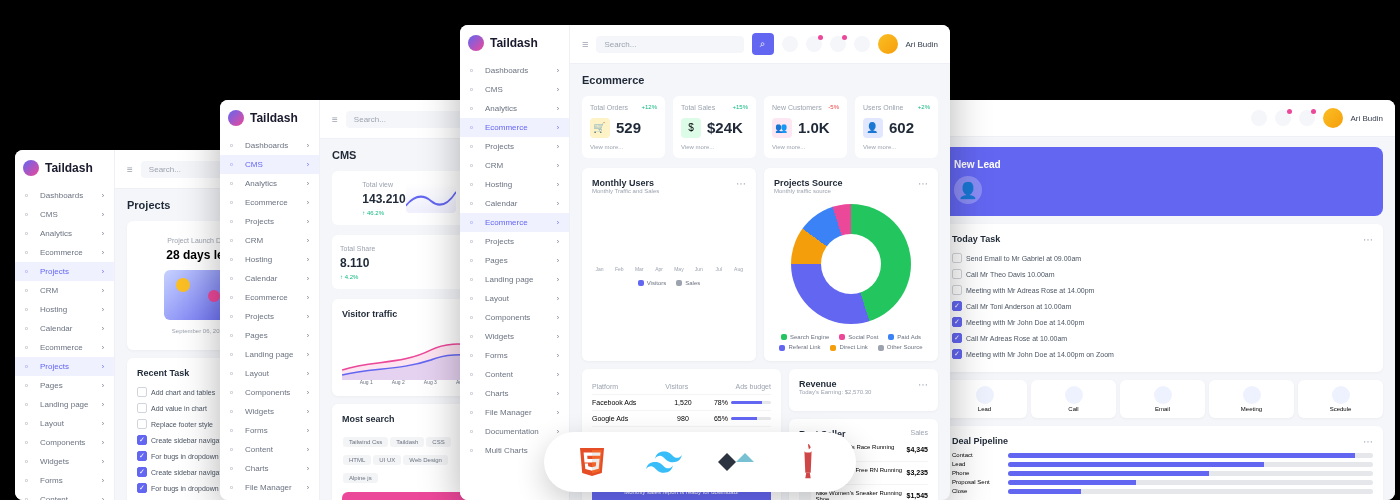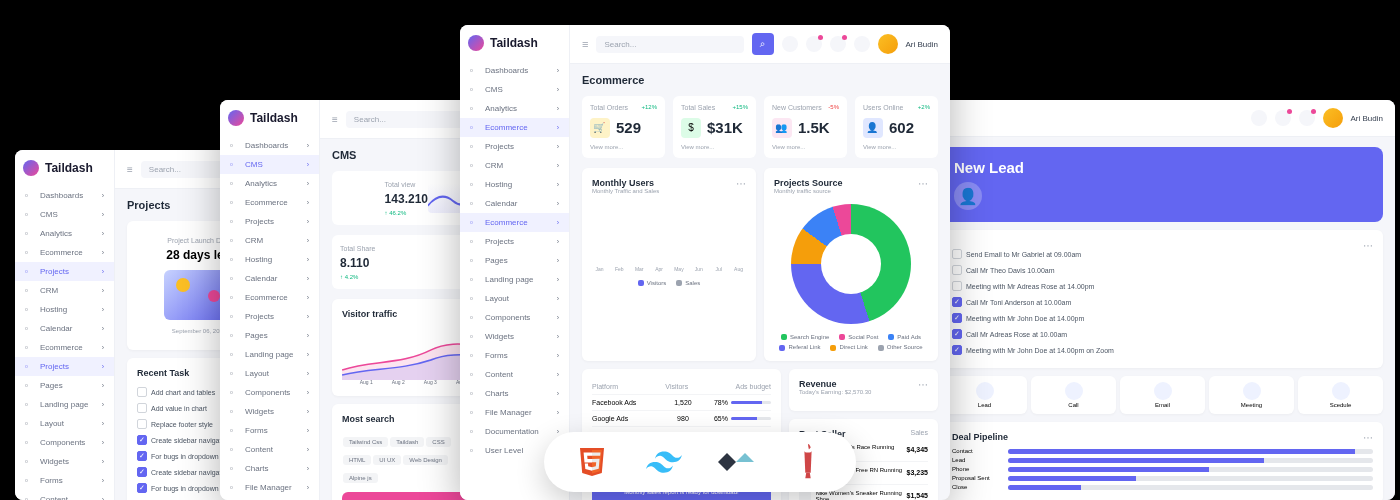--- a/index.html
+++ b/index.html
@@ -656,7 +656,7 @@
             </div>
     <div style="display:flex;align-items:center;margin:4px 0;">
               <span class="stat-icon" style="background:#dcfce7;">$</span>
-              <span class="stat-value">$31K</span>
+              <span class="stat-value">$24K</span>
             </div>
     <div class="stat-link">View more...</div>
           </div>

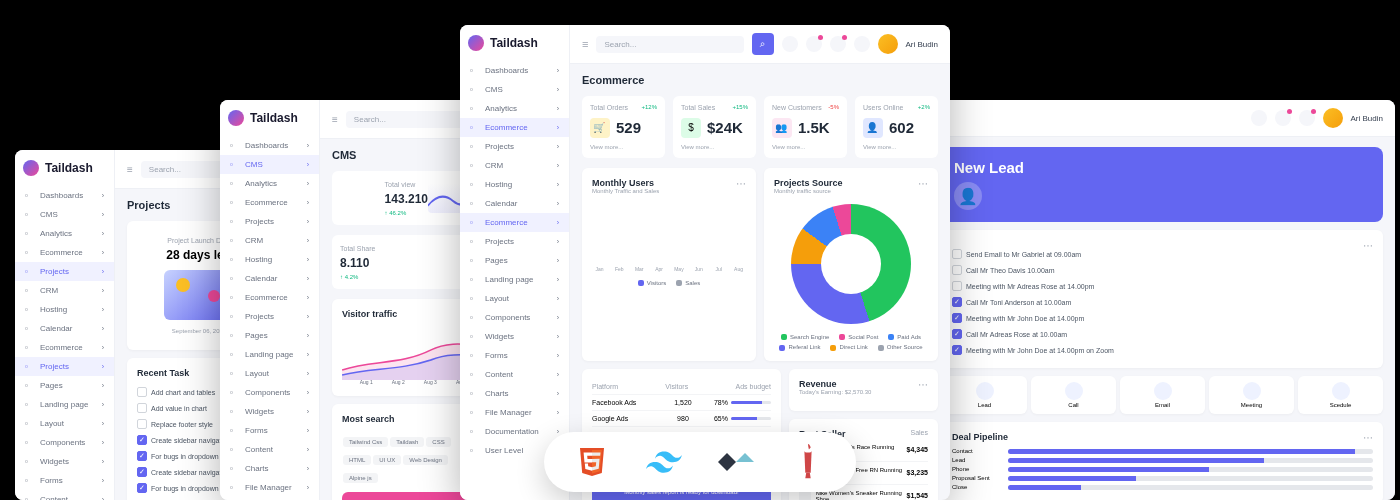--- a/index.html
+++ b/index.html
@@ -667,7 +667,7 @@
             </div>
     <div style="display:flex;align-items:center;margin:4px 0;">
               <span class="stat-icon" style="background:#fce7f3;">👥</span>
-              <span class="stat-value">1.5K</span>
+              <span class="stat-value">1.0K</span>
             </div>
     <div class="stat-link">View more...</div>
           </div>

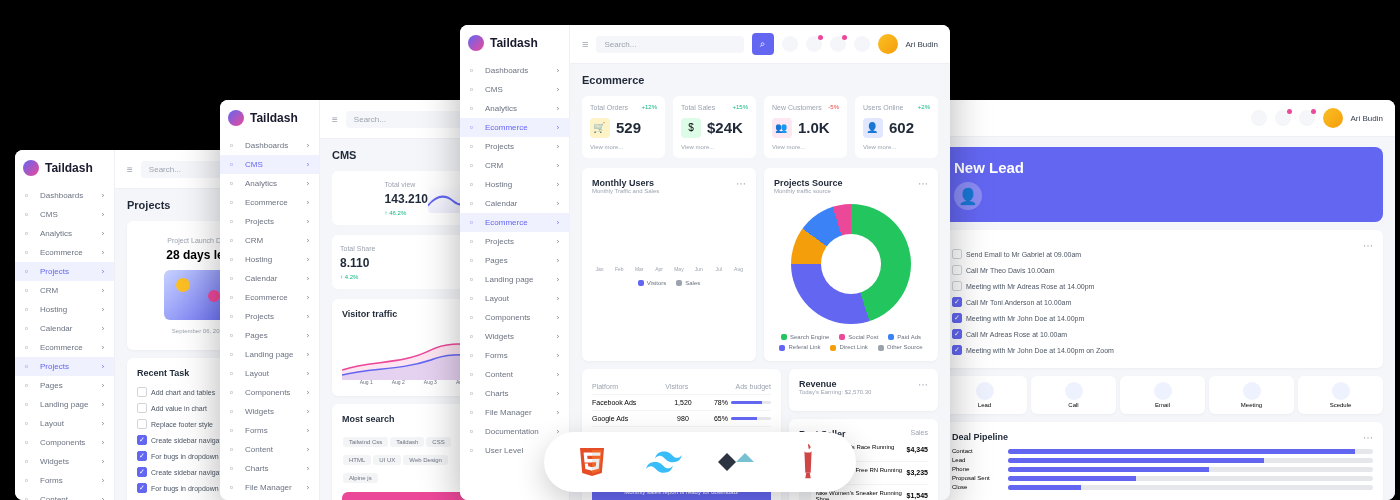--- a/index.html
+++ b/index.html
@@ -860,7 +860,7 @@
     <div class="content">
       <div class="mrow">
         <div class="cta-card cta-blue" style="flex:1;">
-          <div style="font-size:15px;font-weight:600;">New Lead</div>
+          <div style="font-size:10px;font-weight:600;">New Lead</div>
           <div class="cta-icon">👤</div>
         </div>
       </div>

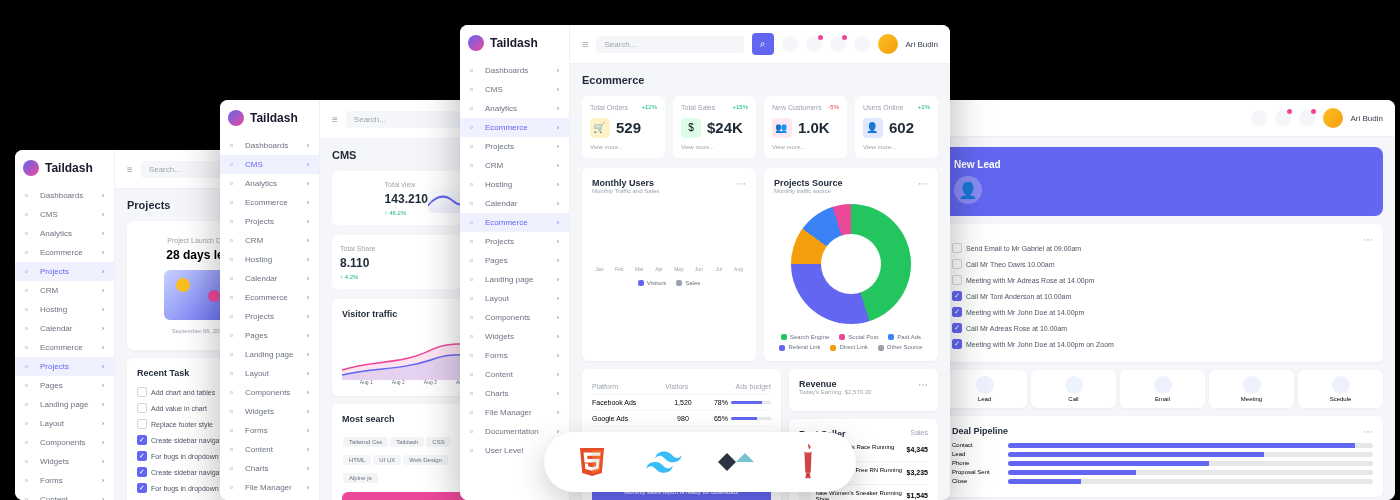--- a/index.html
+++ b/index.html
@@ -416,7 +416,7 @@
       <div class="page-title">CMS</div>
       <div class="stat-row" id="cms-stats-1">
           <div class="stat-card">
-      <div style="display:flex;justify-content:flex-end;align-items:center;">
+      <div style="display:flex;justify-content:center;align-items:center;">
         <div>
                 <div class="stat-label">Total view</div>
                 <div class="stat-value" style="font-size:12px;">143.210</div>

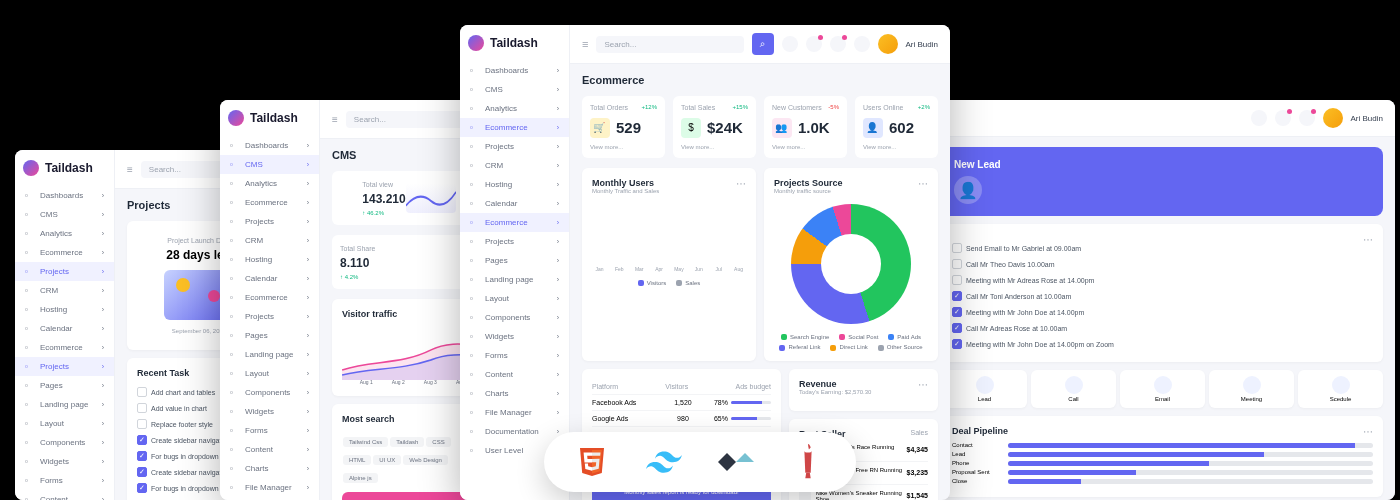--- a/index.html
+++ b/index.html
@@ -866,6 +866,7 @@
       </div>
       <div class="card" style="margin-top:8px;">
         <span class="more-icon">⋯</span>
+        <div class="card-title">Today Task</div>
         <div id="tasks4" style="margin-top:6px;">
             <div class="task-item">
               <span class="checkbox "></span>

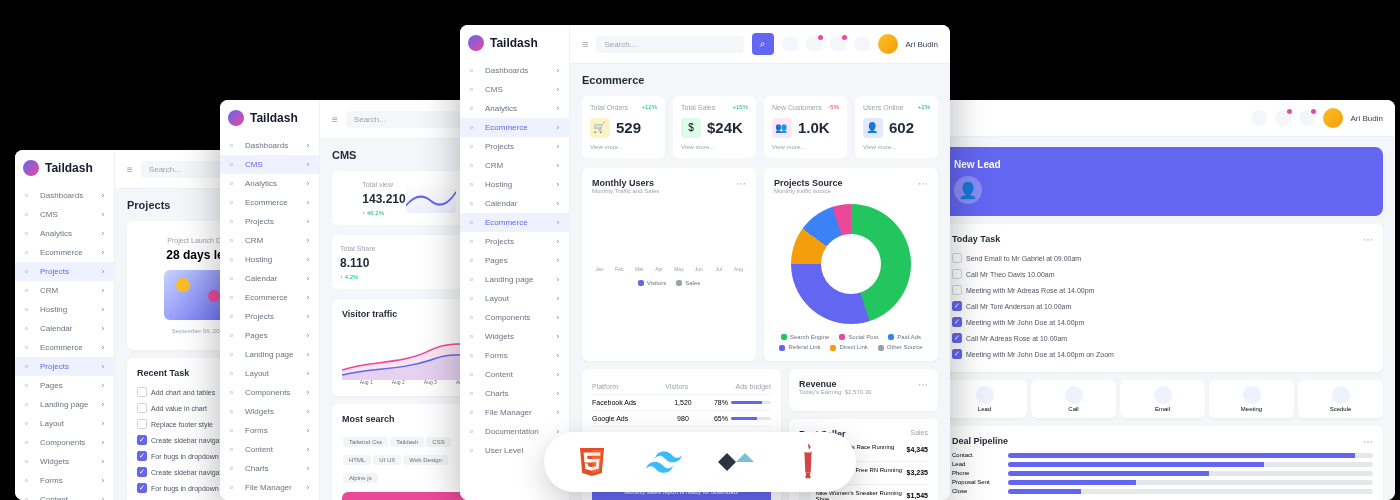--- a/index.html
+++ b/index.html
@@ -614,7 +614,7 @@
         </div>
         <div class="nav-item">
           <span class="nav-icon">▫</span>
-          <span>User Level</span>
+          <span>Multi Charts</span>
           <span class="chev">›</span>
         </div>
       </div>

